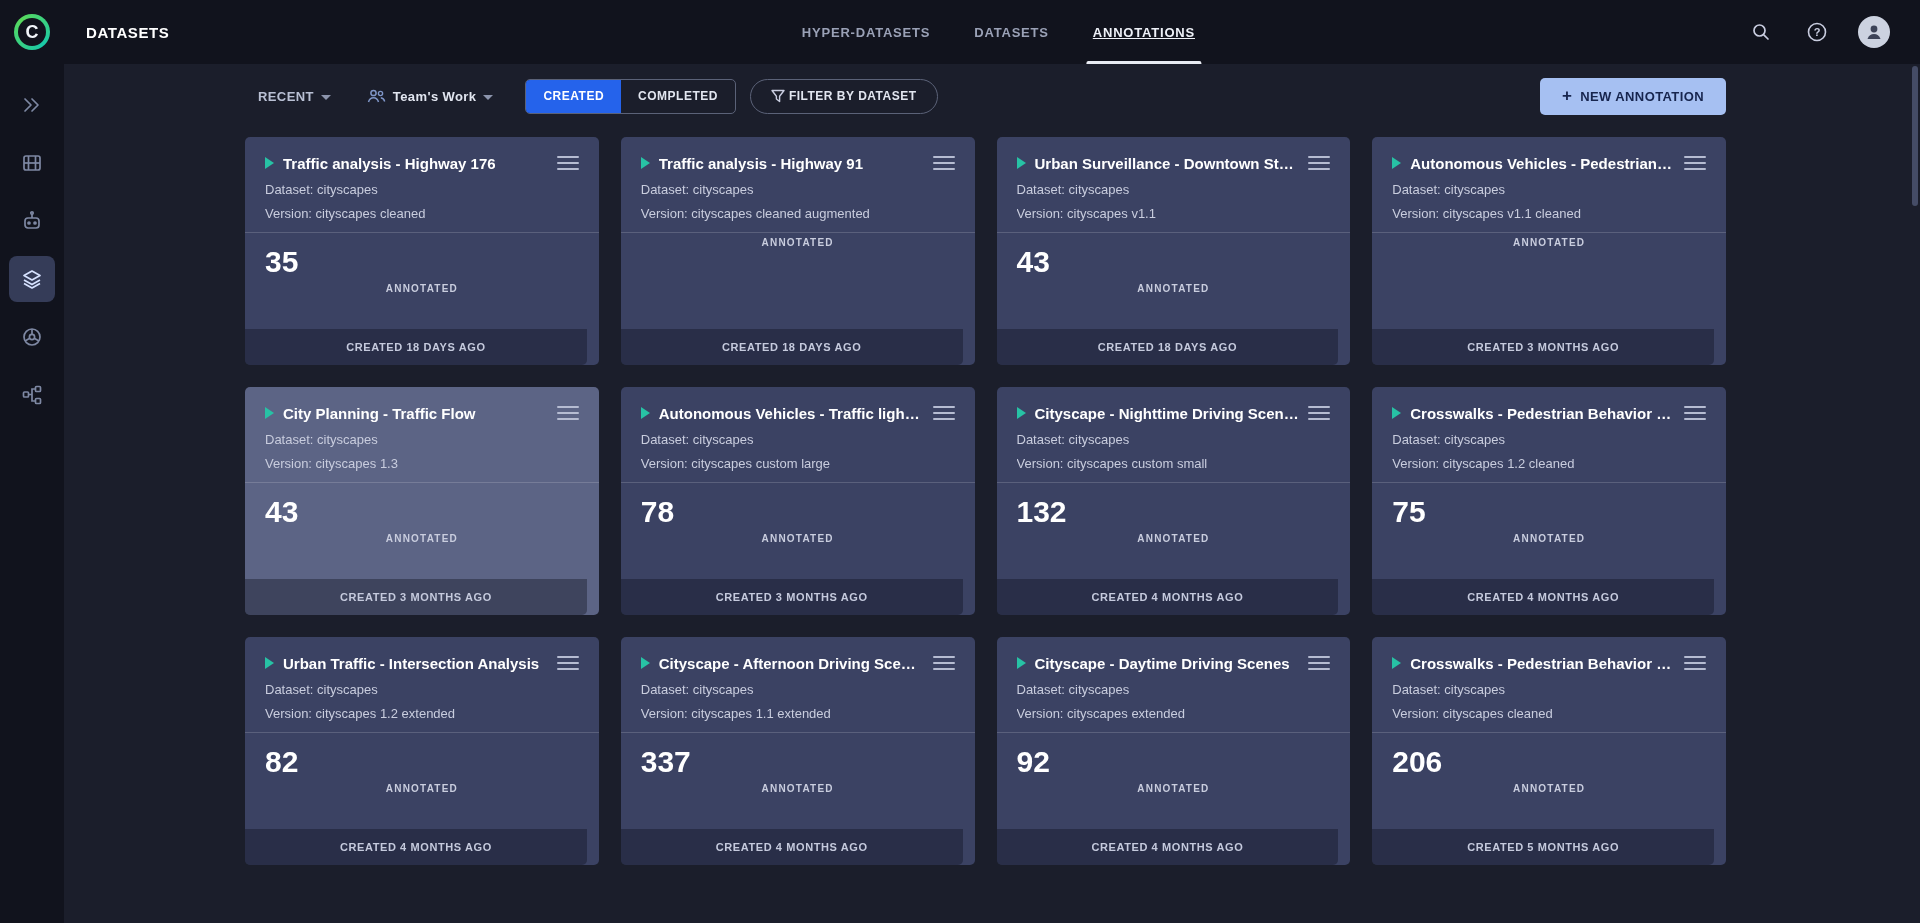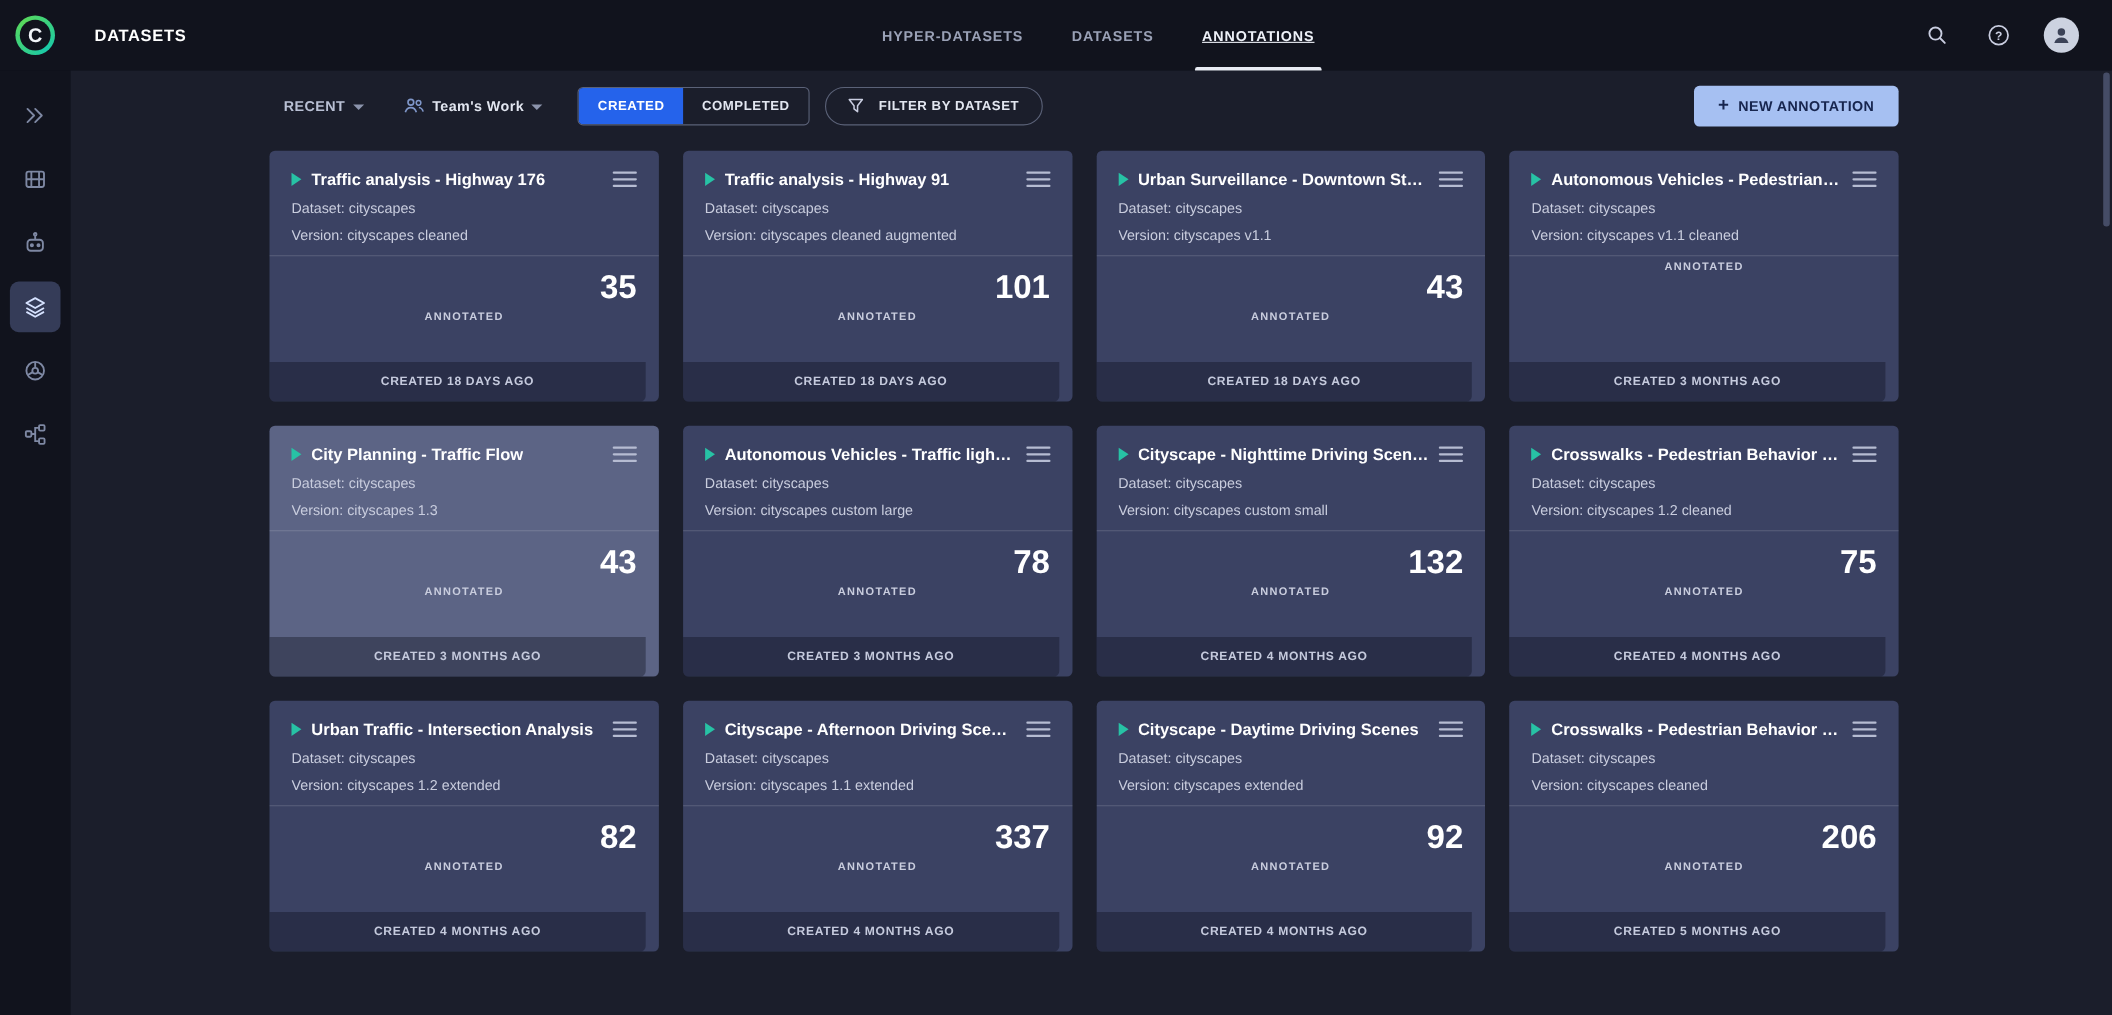--- a/index.html
+++ b/index.html
@@ -55,7 +55,7 @@
     letter-spacing:.5px; color:#e2e6f0; cursor:pointer; }
   .seg-btn.active { background:#2563eb; color:#ffffff; }
 
-  .filter-pill { display:flex; align-items:center; gap:14px; height:35px; padding:0 20px;
+  .filter-pill { display:flex; align-items:center; gap:4px; height:35px; padding:0 20px;
     border:1px solid #5b6278; border-radius:18px; margin-left:14px; cursor:pointer;
     color:#e2e6f0; font-size:12px; font-weight:bold; letter-spacing:.5px; }
 

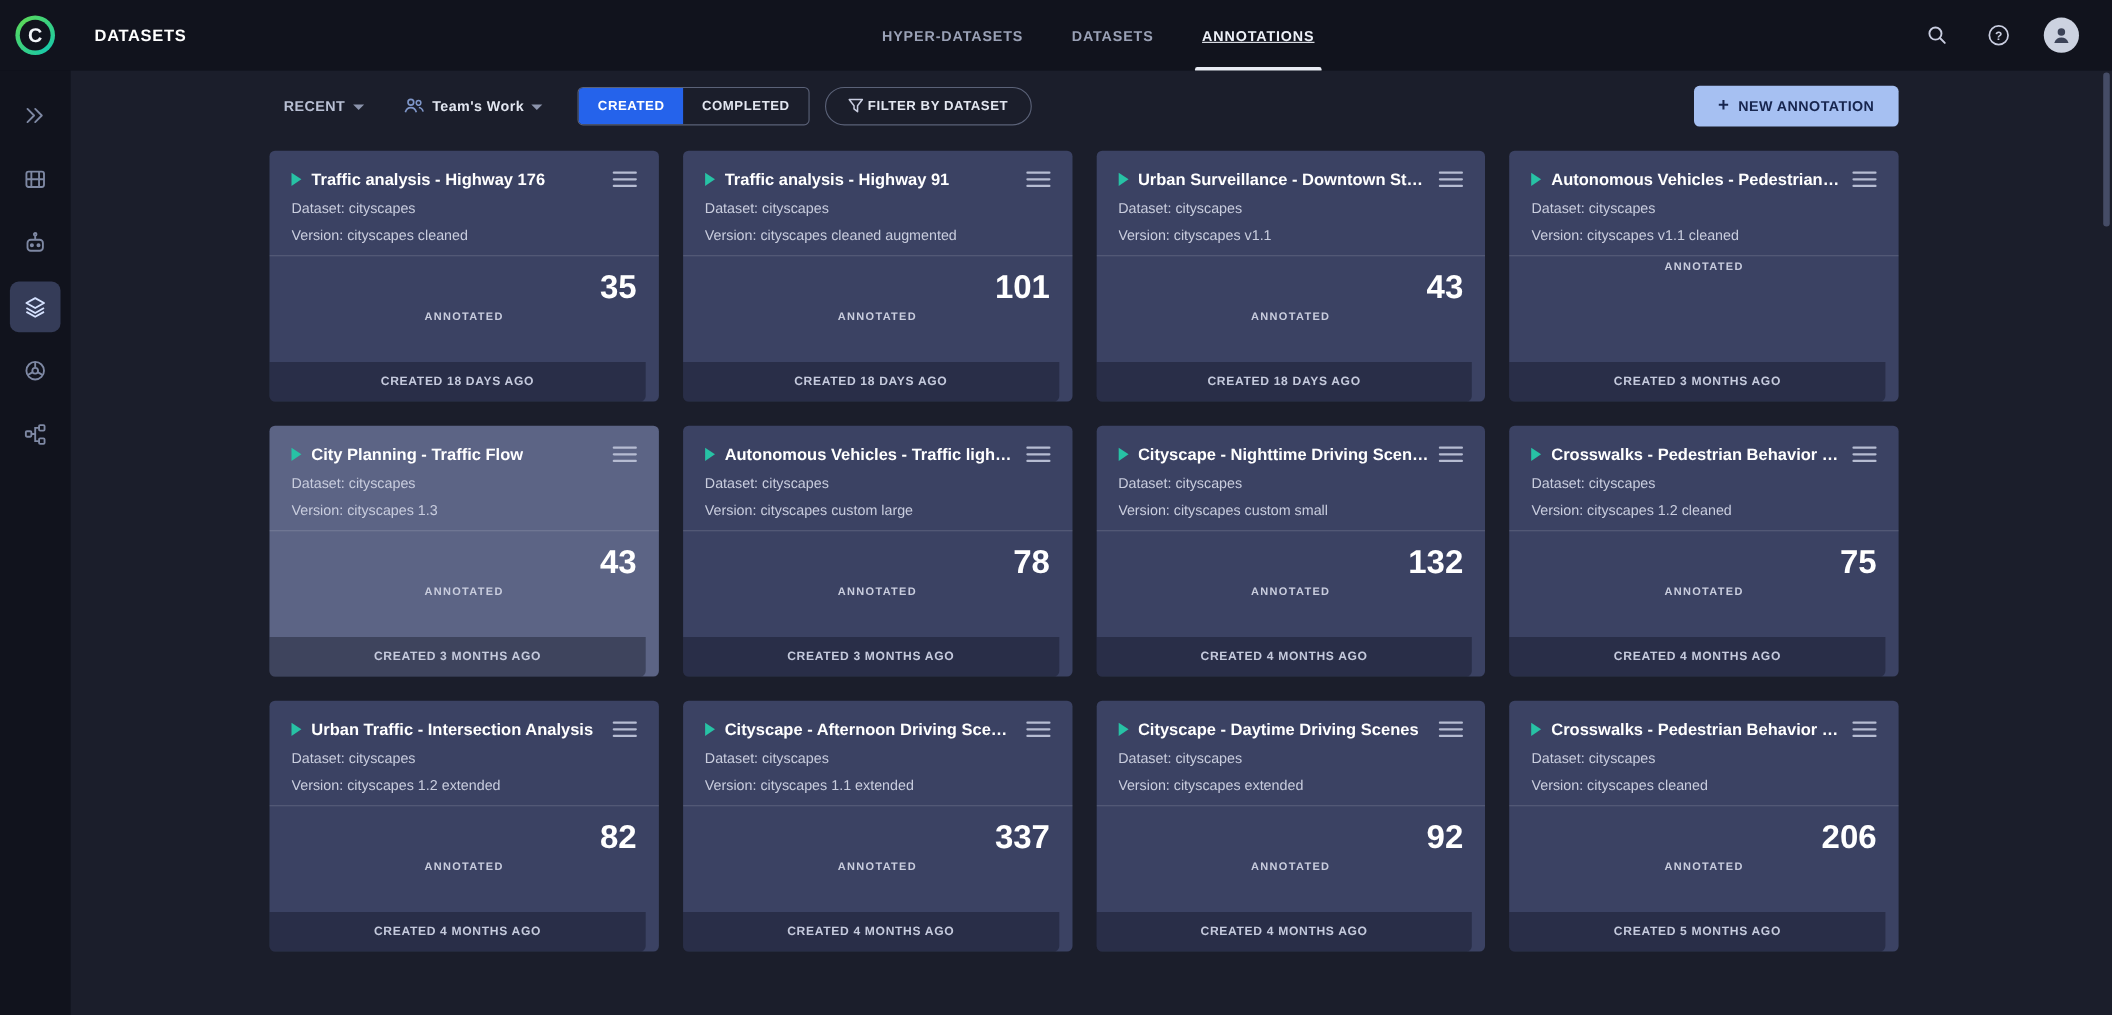--- a/index.html
+++ b/index.html
@@ -77,7 +77,7 @@
   .menu-btn i { display:block; height:2px; background:#b6bcd2; border-radius:1px; }
   .meta { color:#c9cdde; font-size:13px; margin-top:9px; white-space:nowrap; overflow:hidden; }
   .divider { border-top:1px solid rgba(255,255,255,.16); margin:11px -20px 0 -20px; }
-  .count { color:#ffffff; font-size:30px; font-weight:bold; text-align:right; margin-top:12px; }
+  .count { color:#ffffff; font-size:30px; font-weight:bold; text-align:left; margin-top:12px; }
   .annotated { color:#c9cdde; font-size:10px; letter-spacing:1.2px; text-align:center; margin-top:4px; font-weight:bold; }
   .card-footer { position:absolute; left:0; right:12px; bottom:0; height:36px; background:rgba(14,17,30,.38);
     border-radius:0 0 5px 5px; display:flex; align-items:center; justify-content:center;

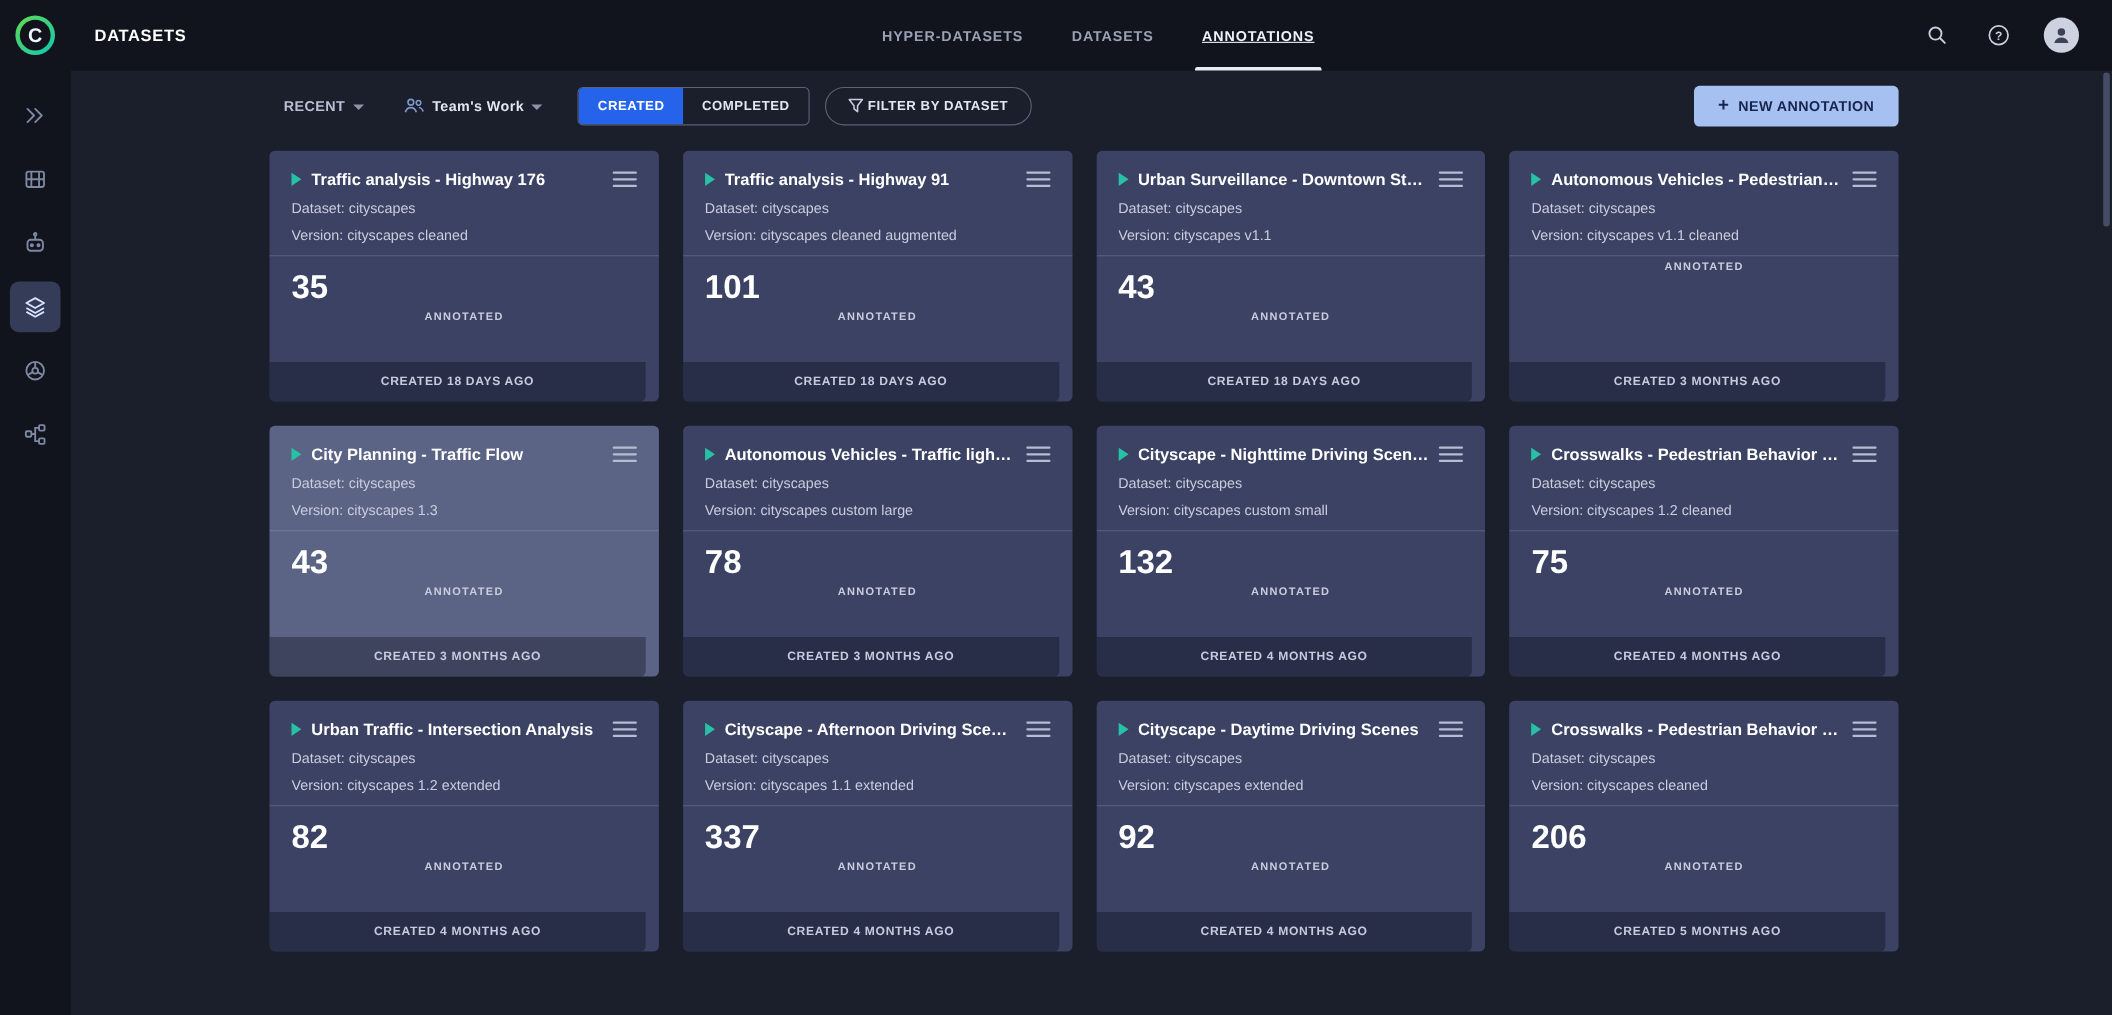--- a/index.html
+++ b/index.html
@@ -245,7 +245,6 @@
     <div class="meta">Dataset: cityscapes</div>
     <div class="meta">Version: cityscapes cleaned augmented</div>
     <div class="divider"></div>
-    <div class="count">101</div>
     <div class="annotated">ANNOTATED</div>
     <div class="card-footer">CREATED 18 DAYS AGO</div>
   </div>

